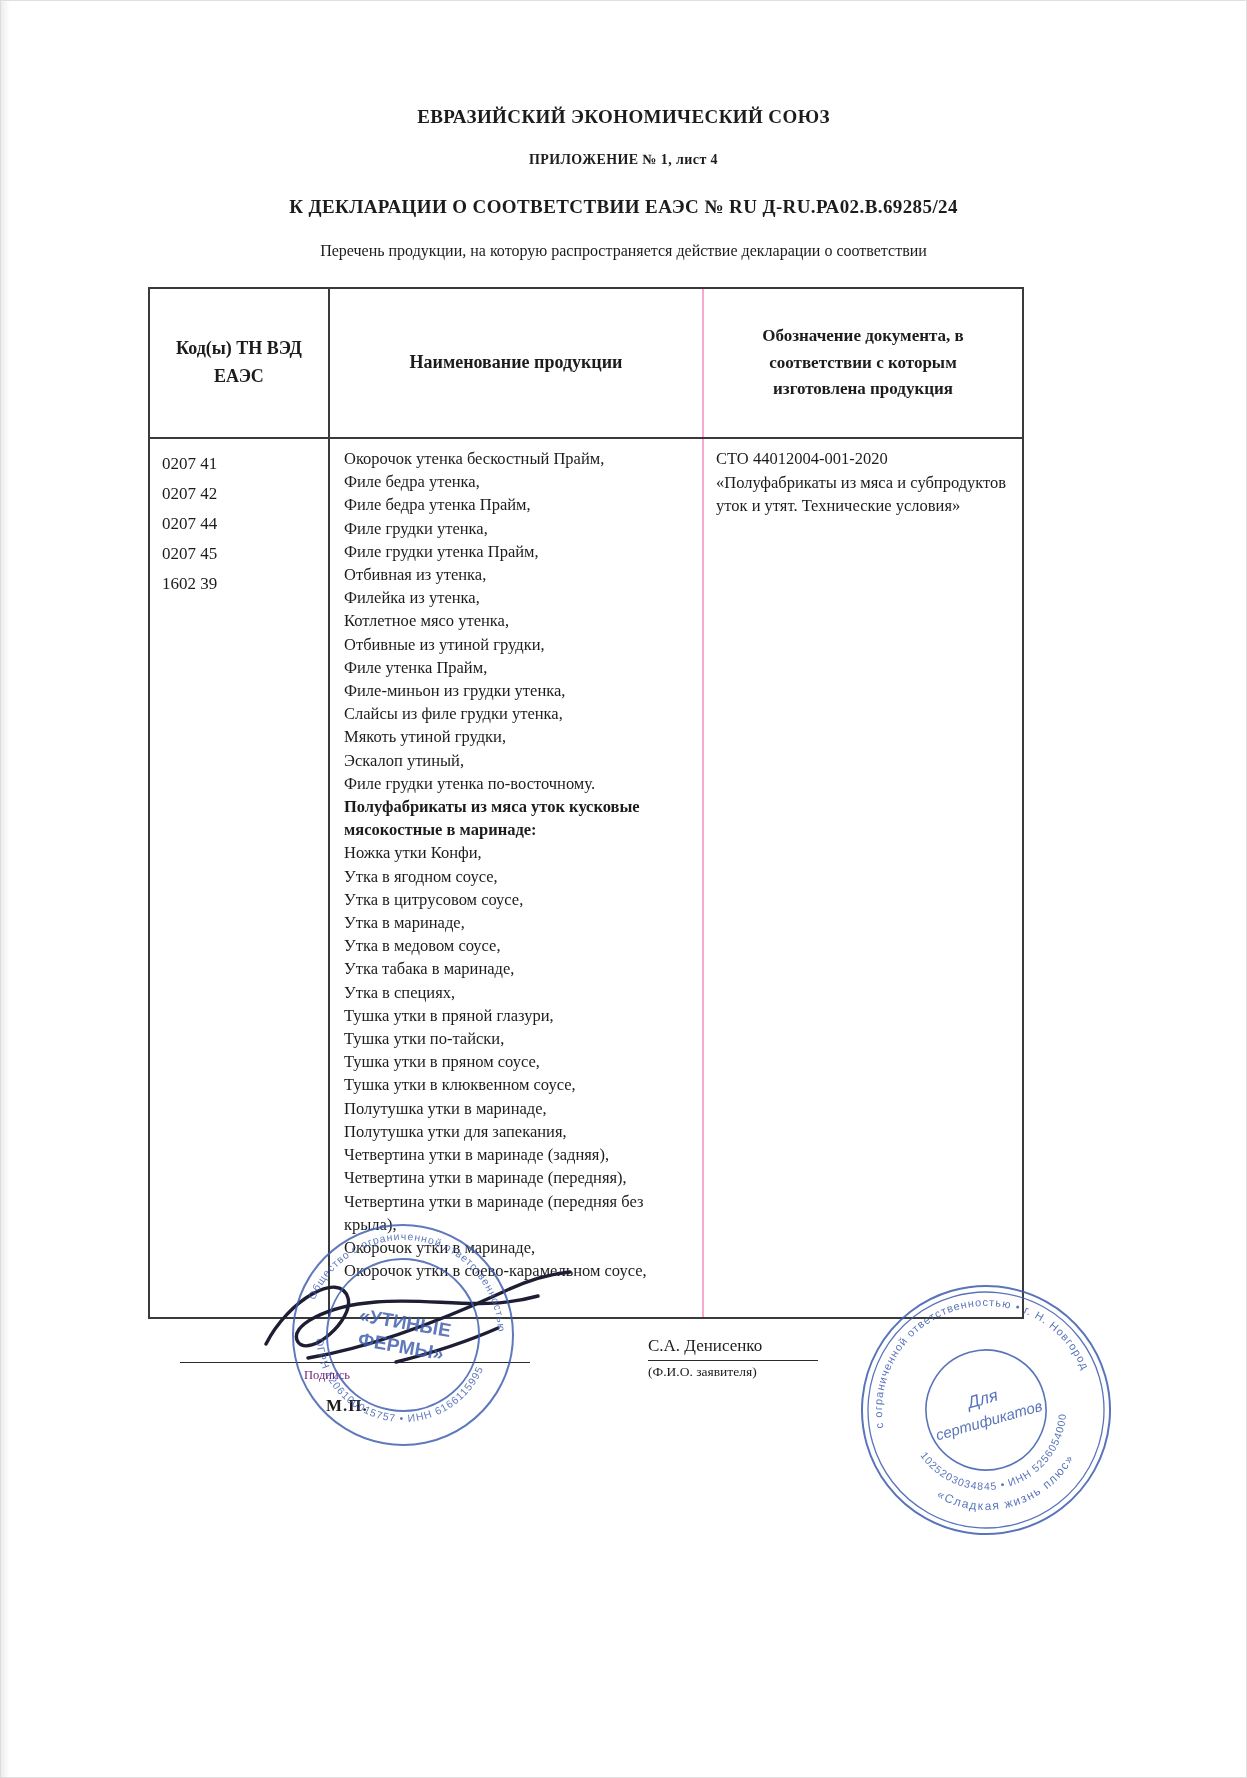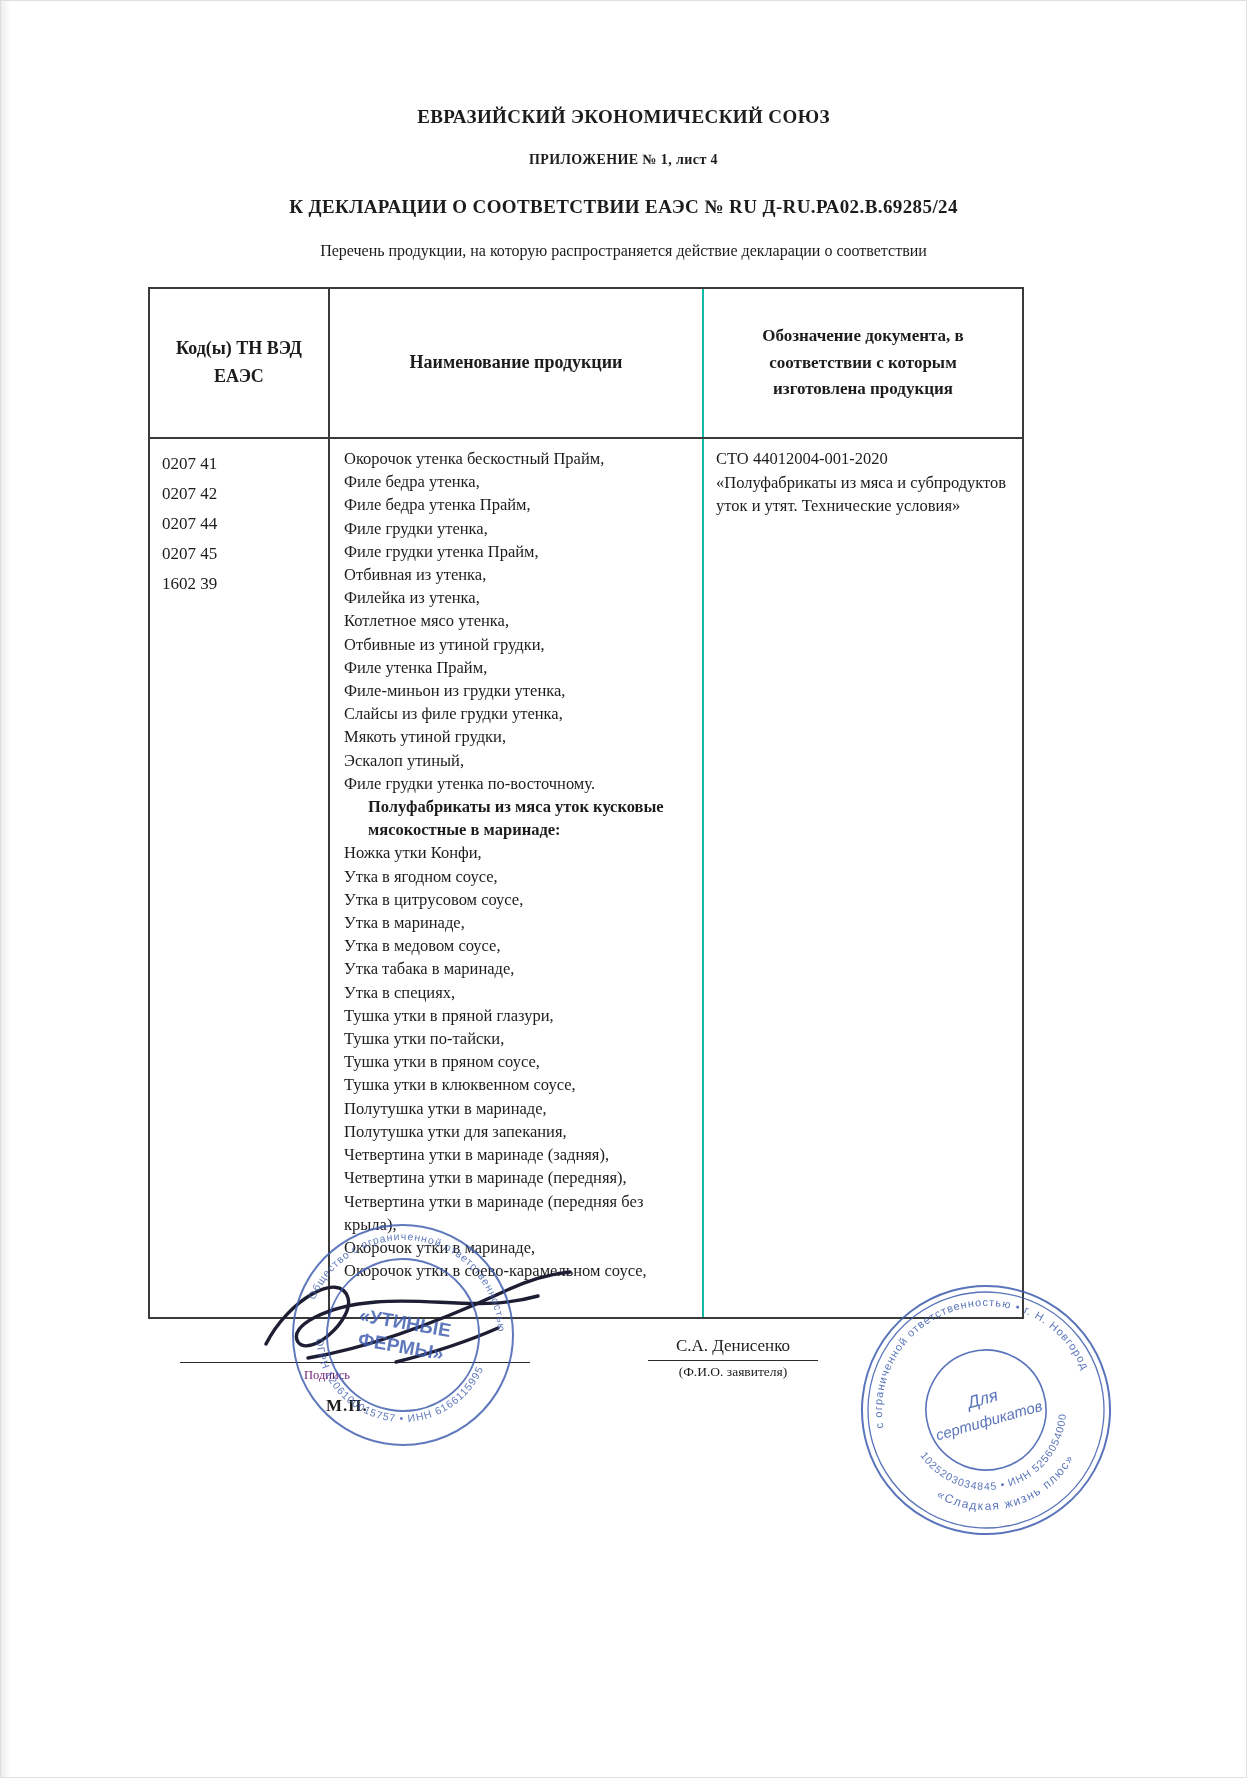--- a/index.html
+++ b/index.html
@@ -35,7 +35,7 @@
   .t-head { border-bottom:2px solid #3a3a3a; min-height:148px; }
   .t-cell { box-sizing:border-box; }
   .c1 { width:180px; border-right:2px solid #3a3a3a; }
-  .c2 { flex:1; border-right:2px solid #14b8a6; }
+  .c2 { flex:1; border-right:2px solid #f9a8d4; }
   .c3 { width:318px; }
   .th {
     display:flex; align-items:center; justify-content:center;

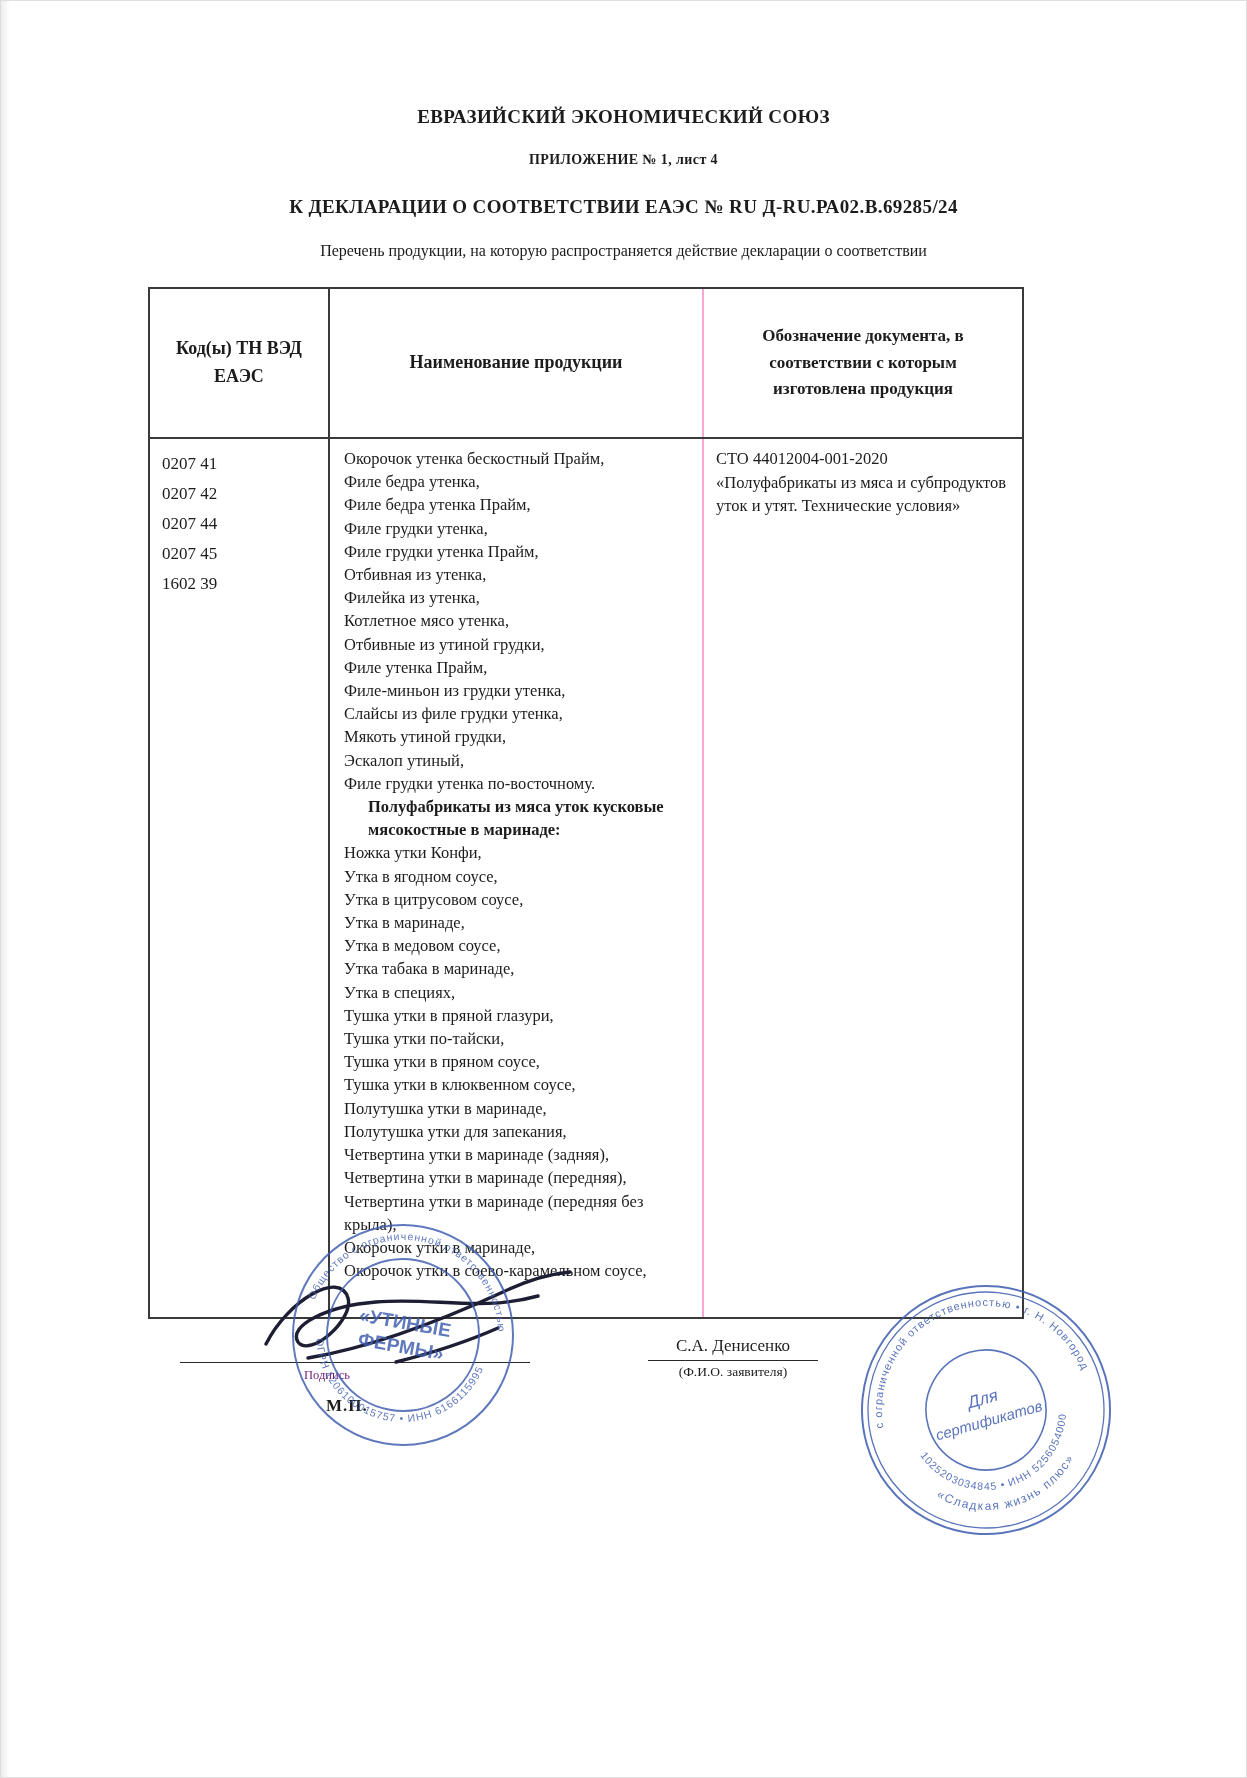--- a/index.html
+++ b/index.html
@@ -48,7 +48,7 @@
   .code-line { line-height:30px; }
   .products-cell { padding:8px 14px 8px 14px; font-size:16.5px; line-height:23.2px; }
   .product-line { }
-  .products-heading { font-weight:bold;margin-left:24px; }
+  .products-heading { font-weight:bold; }
   .doc-cell { padding:8px 10px 8px 12px; font-size:16.5px; line-height:23.5px; }
 
   

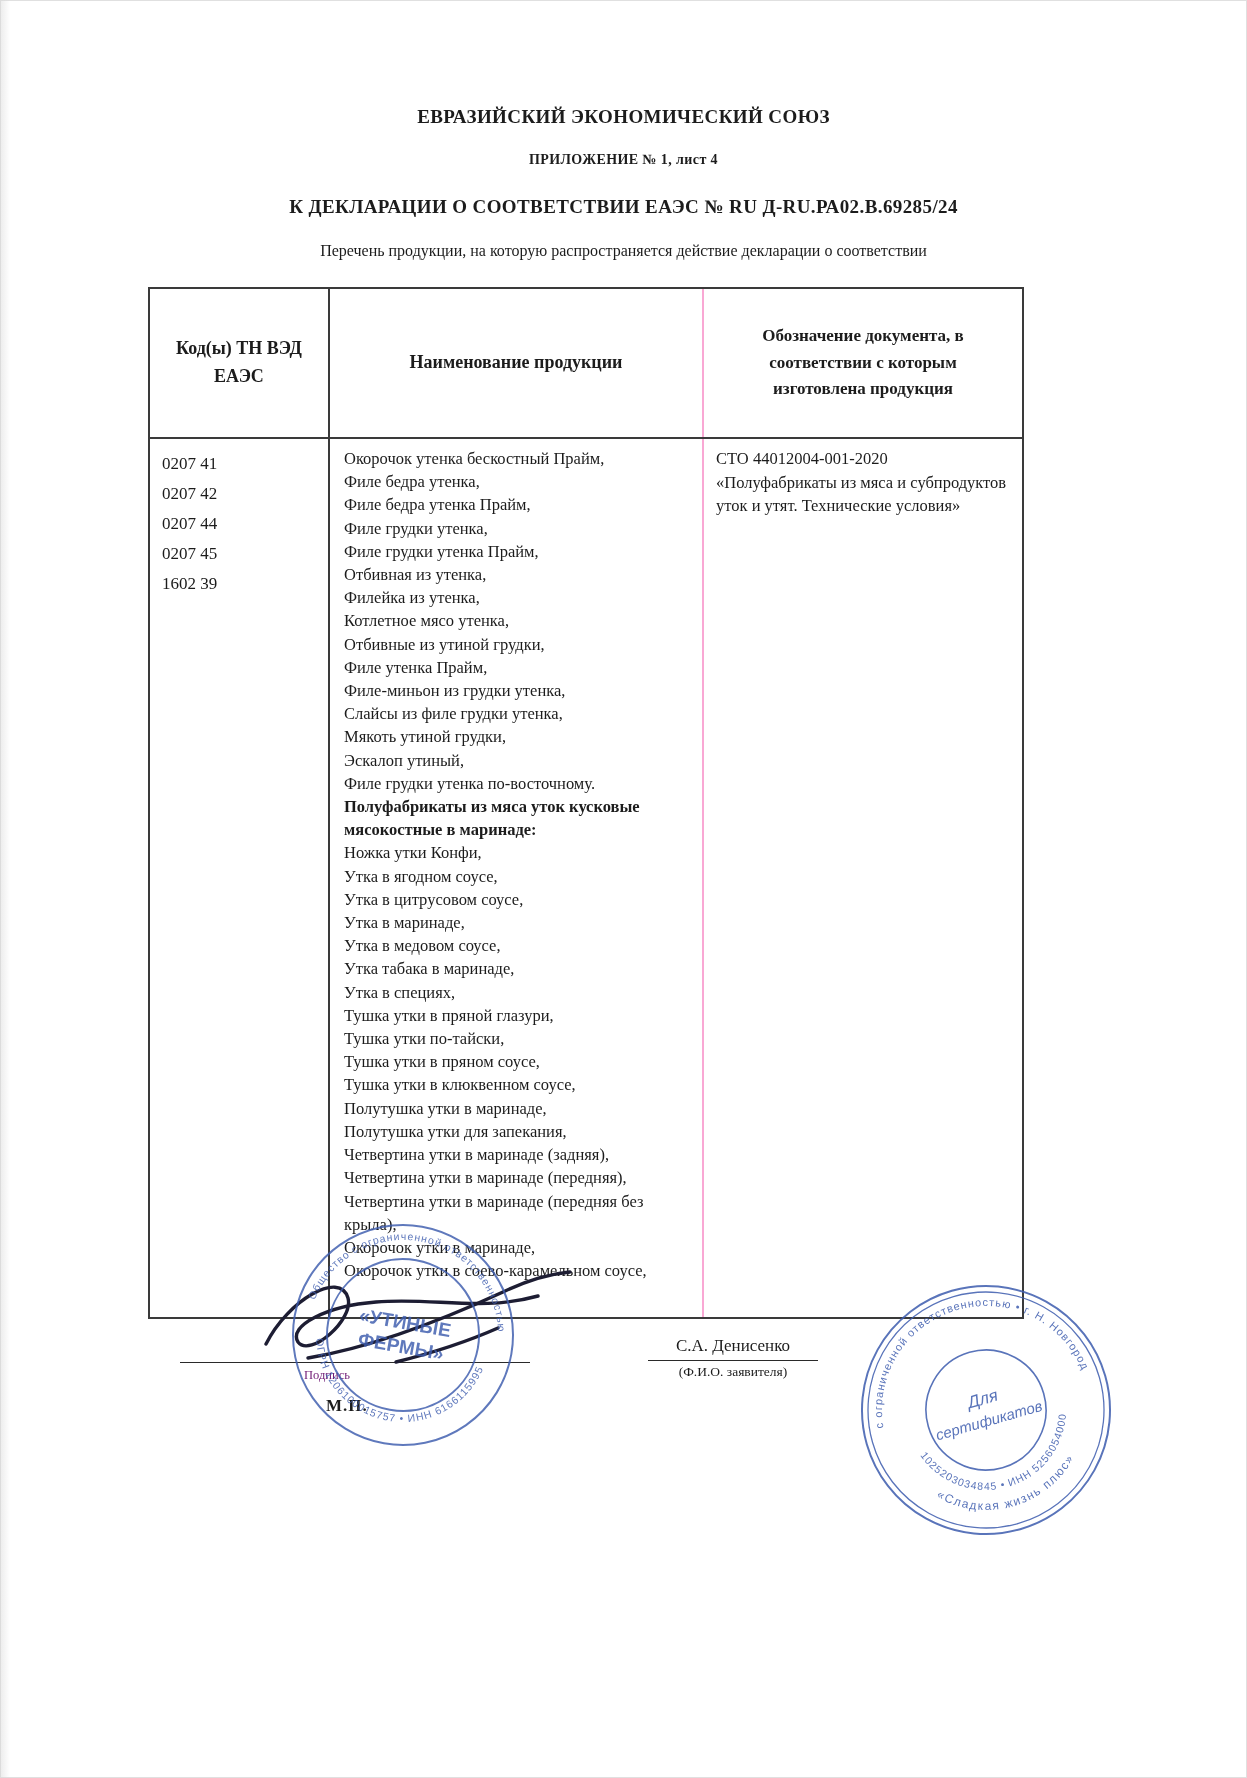--- a/index.html
+++ b/index.html
@@ -57,7 +57,7 @@
     border-top:1.5px solid #2a2a2a;
   }
   .sig-caption { position:absolute; left:304px; top:1368px; font-size:12.5px; color:#701a75; }
-  .name-block { position:absolute; left:648px; top:1336px; width:170px; text-align:center; }
+  .name-block { position:absolute; left:648px; top:1336px; width:170px; text-align:left; }
   .name-value { font-size:17px; padding-bottom:4px; border-bottom:1.5px solid #2a2a2a; }
   .name-caption { font-size:13.5px; padding-top:3px; }
   .mp { position:absolute; left:326px; top:1396px; font-size:17px; font-weight:bold; letter-spacing:1px; }

